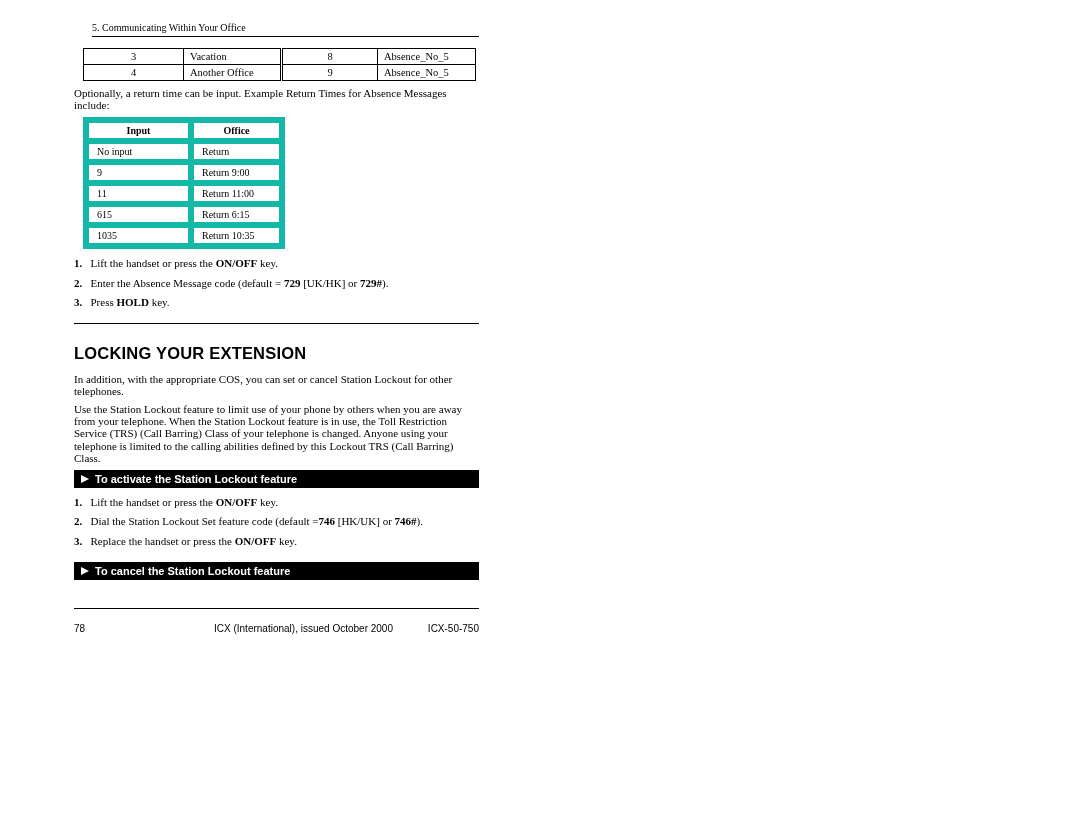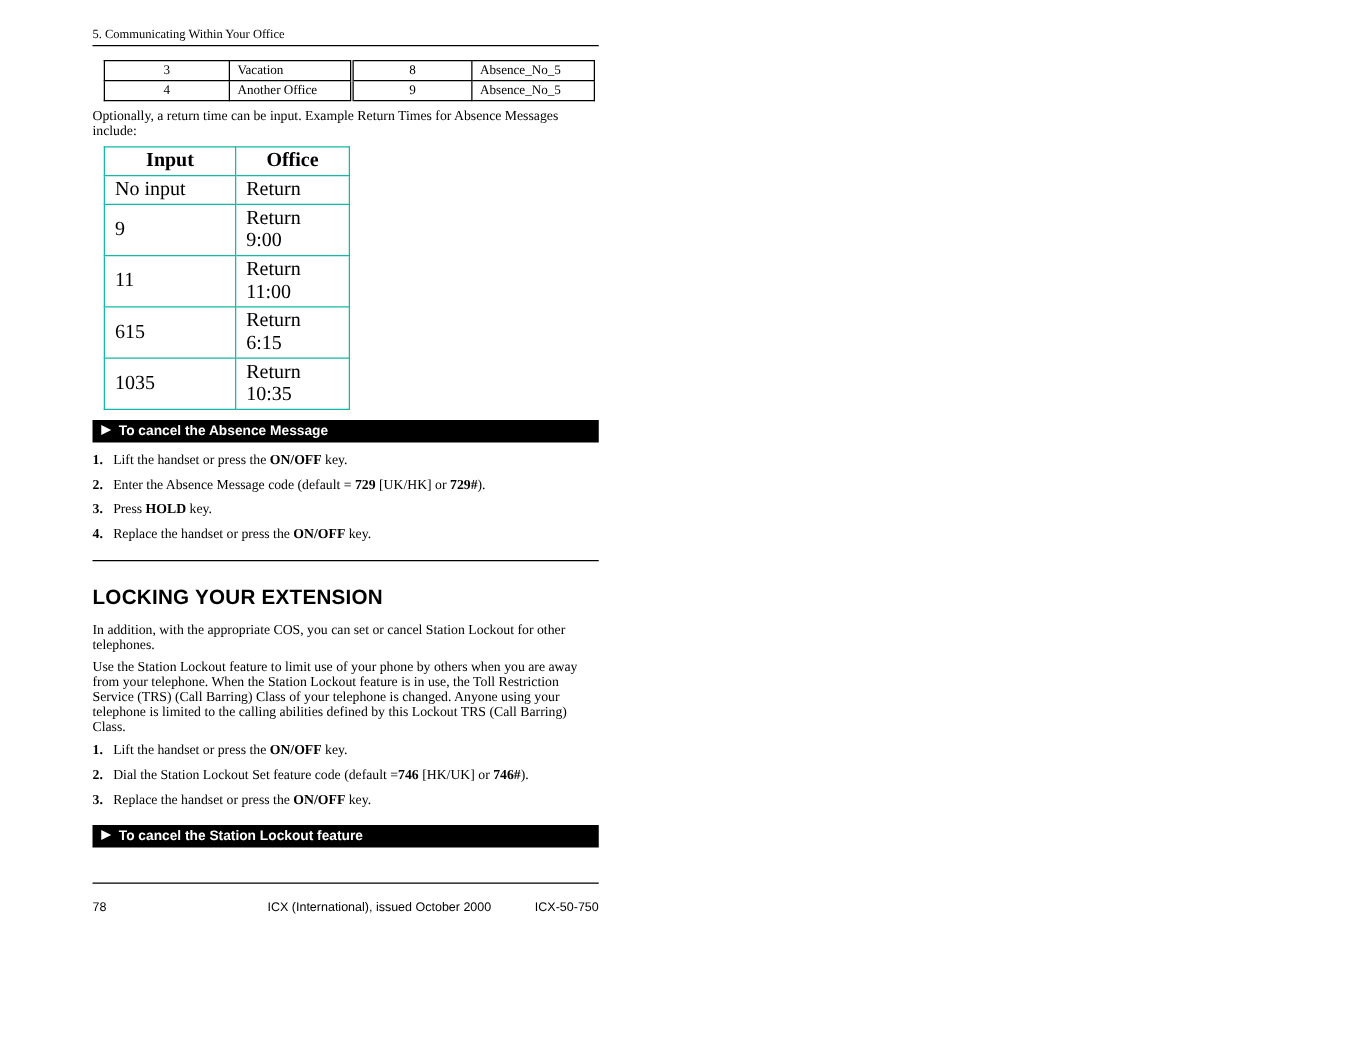--- a/index.html
+++ b/index.html
@@ -21,6 +21,7 @@
     border-bottom: 1px solid #000;
     padding-bottom: 3px;
     margin-bottom: 11px;
+    margin-left: 18px;
   }
   table { border-collapse: collapse; }
   .t1 { margin-left: 9px; margin-bottom: 6px; }

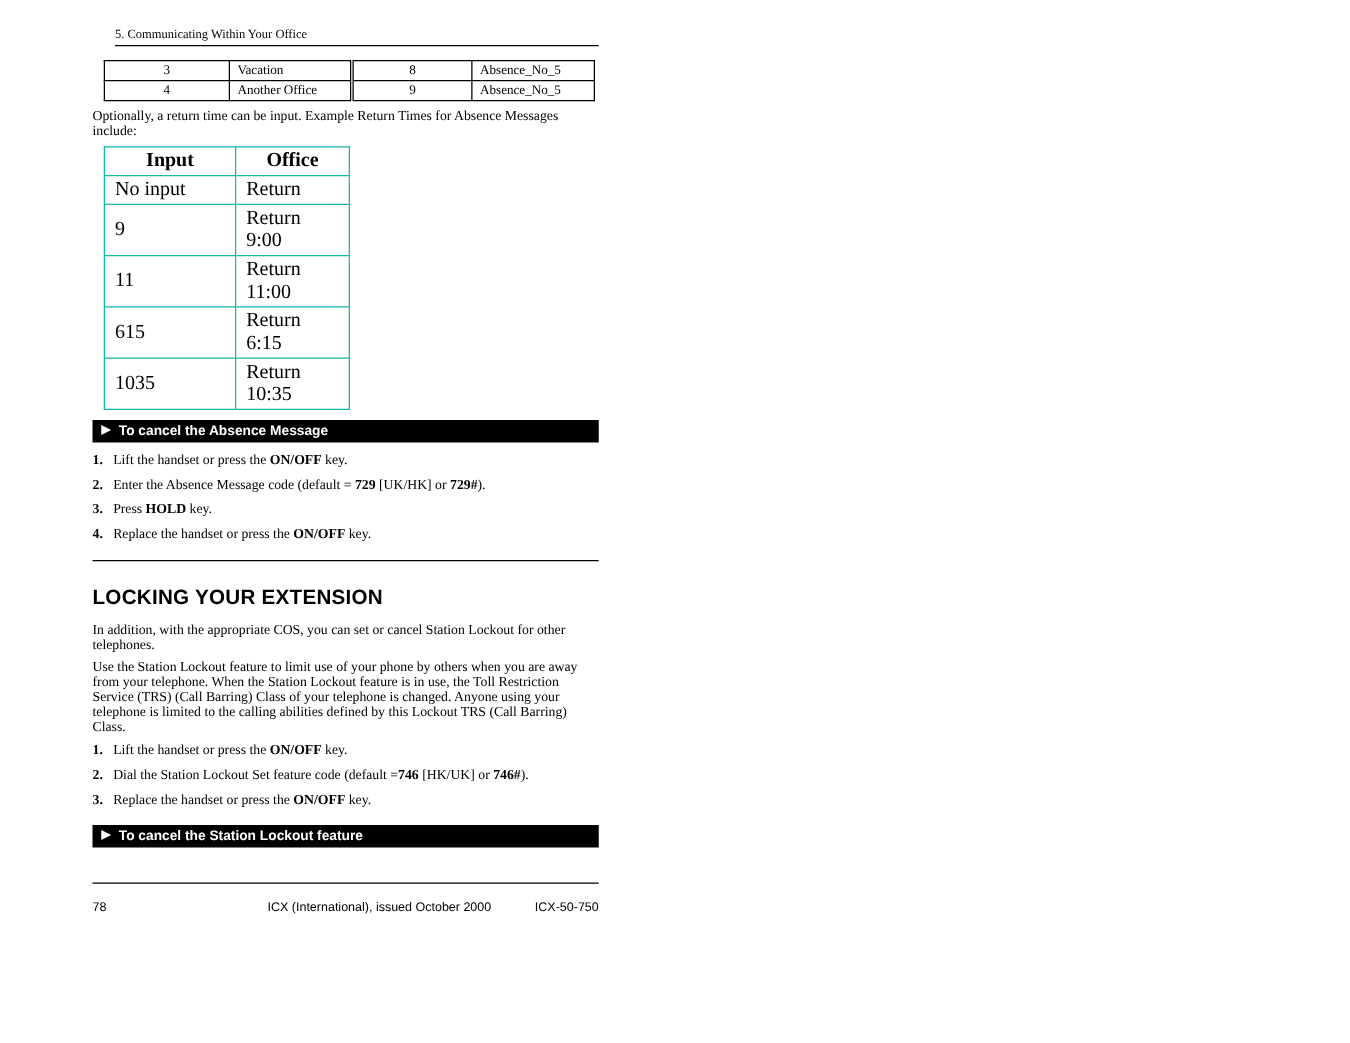--- a/index.html
+++ b/index.html
@@ -39,8 +39,8 @@
   .para { font-size: 11px; line-height: 1.1; margin-bottom: 6px; }
   .t2 { margin-left: 9px; margin-bottom: 8px; }
   .t2 th, .t2 td {
-    border: 1px solid #14b8a6;
-    font-size: 16px;
+    border: 6px solid #14b8a6;
+    font-size: 10px;
     padding: 2px 8px;
     font-family: "Times New Roman", serif;
   }

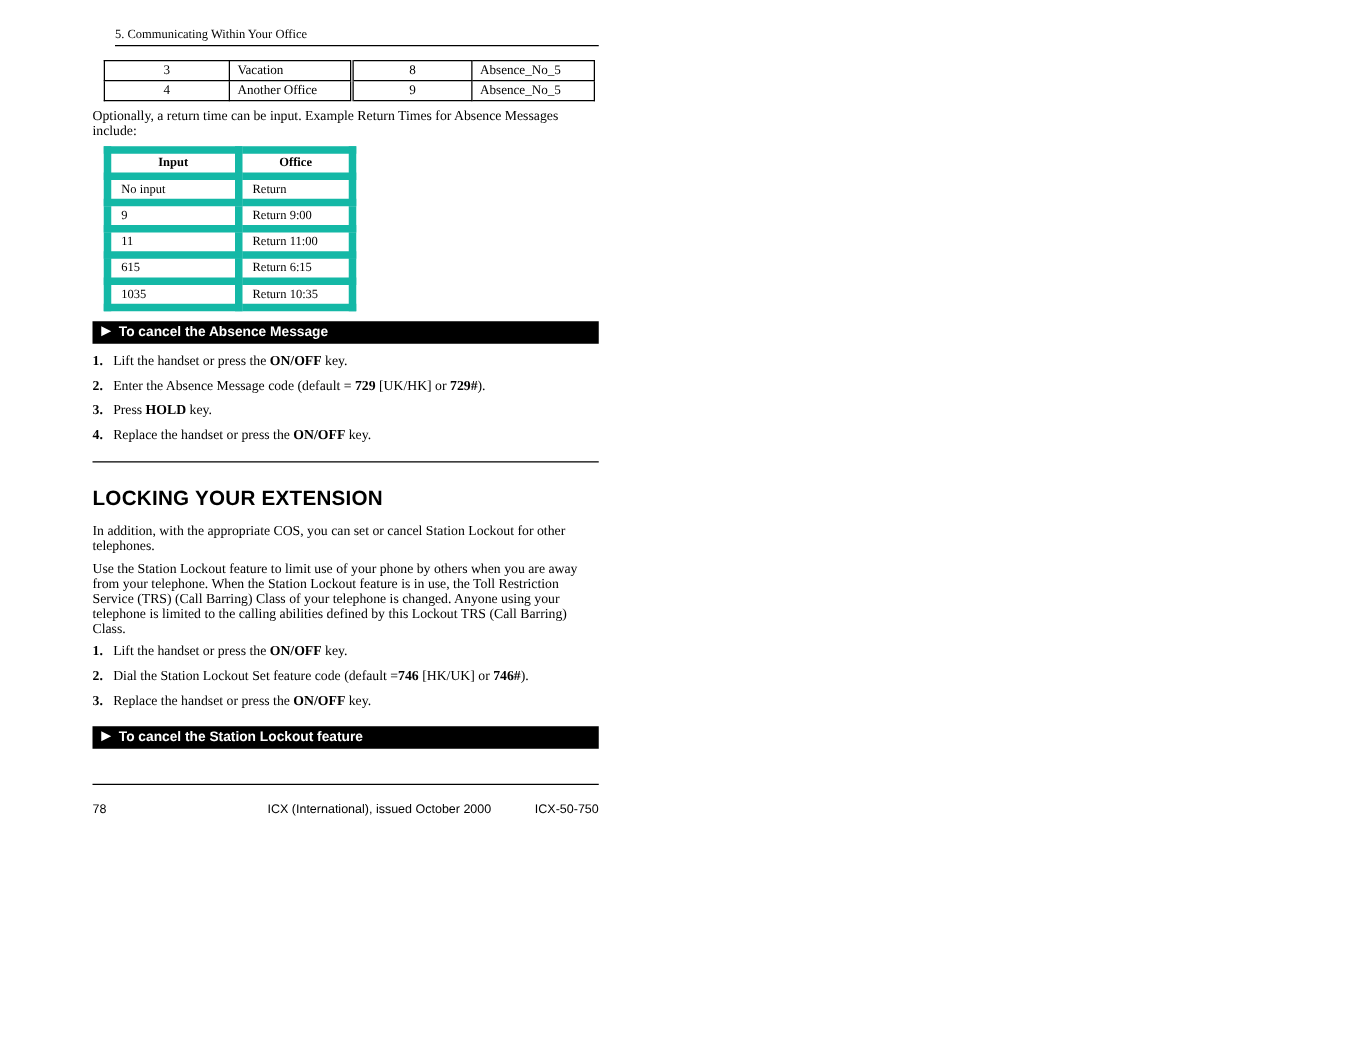--- a/index.html
+++ b/index.html
@@ -148,10 +148,6 @@
   </tbody>
     </table>
 
-  <div class="blackbar">
-    <span class="tri"></span>
-    <span>To cancel the Absence Message</span>
-  </div>
 
   <ol class="ol">
     <li><span class="n">1.</span>&nbsp;&nbsp;&nbsp;<span>Lift the handset or press the </span><b>ON/OFF</b><span> key.</span></li>

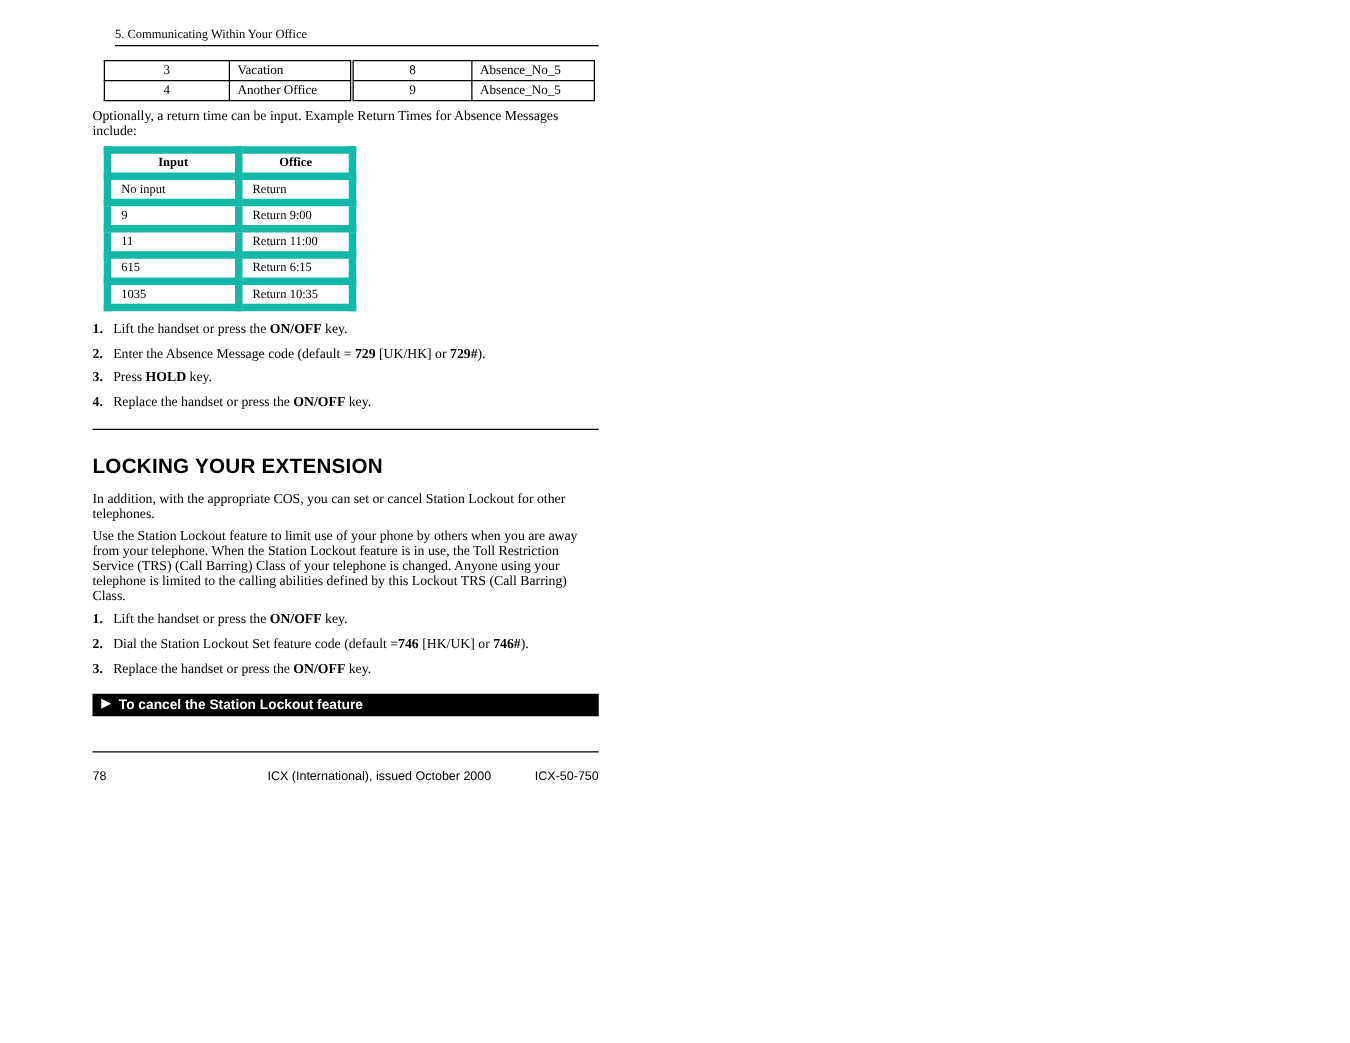--- a/index.html
+++ b/index.html
@@ -153,7 +153,6 @@
     <li><span class="n">1.</span>&nbsp;&nbsp;&nbsp;<span>Lift the handset or press the </span><b>ON/OFF</b><span> key.</span></li>
     <li><span class="n">2.</span>&nbsp;&nbsp;&nbsp;<span>Enter the Absence Message code (default = </span><b>729</b><span> [UK/HK] or </span><b>729#</b><span>).</span></li>
     <li><span class="n">3.</span>&nbsp;&nbsp;&nbsp;<span>Press </span><b>HOLD</b><span> key.</span></li>
-    <li><span class="n">4.</span>&nbsp;&nbsp;&nbsp;<span>Replace the handset or press the </span><b>ON/OFF</b><span> key.</span></li>
   </ol>
 
   <div class="h2">LOCKING YOUR EXTENSION</div>

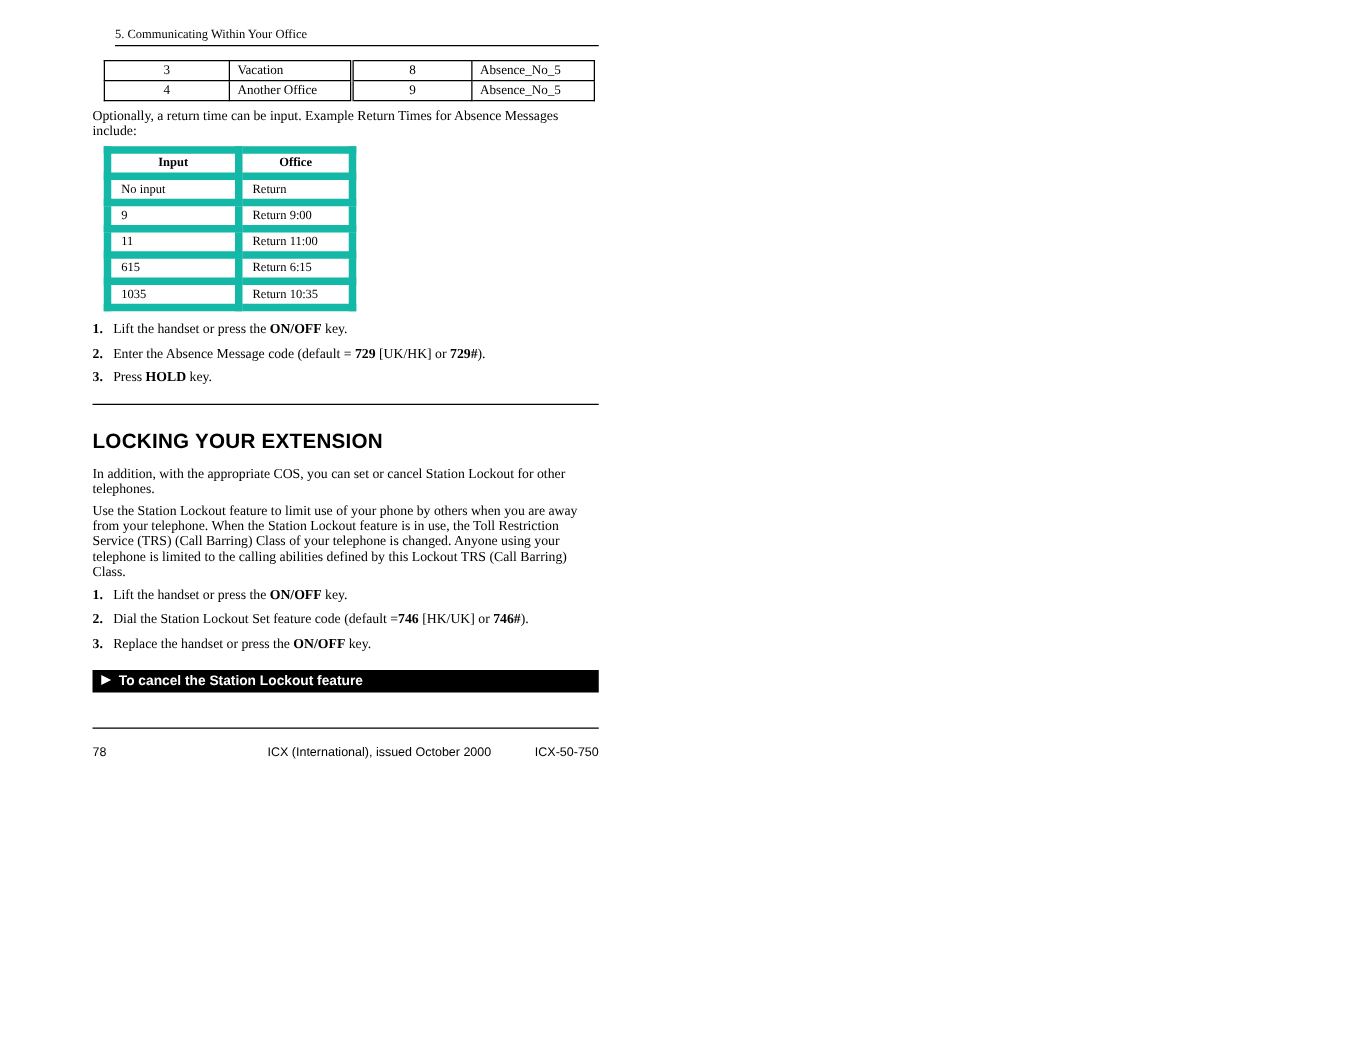--- a/index.html
+++ b/index.html
@@ -160,6 +160,10 @@
   <p class="para">In addition, with the appropriate COS, you can set or cancel Station Lockout for other telephones.</p>
   <p class="para">Use the Station Lockout feature to limit use of your phone by others when you are away from your telephone. When the Station Lockout feature is in use, the Toll Restriction Service (TRS) (Call Barring) Class of your telephone is changed. Anyone using your telephone is limited to the calling abilities defined by this Lockout TRS (Call Barring) Class.</p>
 
+  <div class="blackbar">
+    <span class="tri"></span>
+    <span>To activate the Station Lockout feature</span>
+  </div>
 
   <ol class="ol">
     <li><span class="n">1.</span>&nbsp;&nbsp;&nbsp;<span>Lift the handset or press the </span><b>ON/OFF</b><span> key.</span></li>

